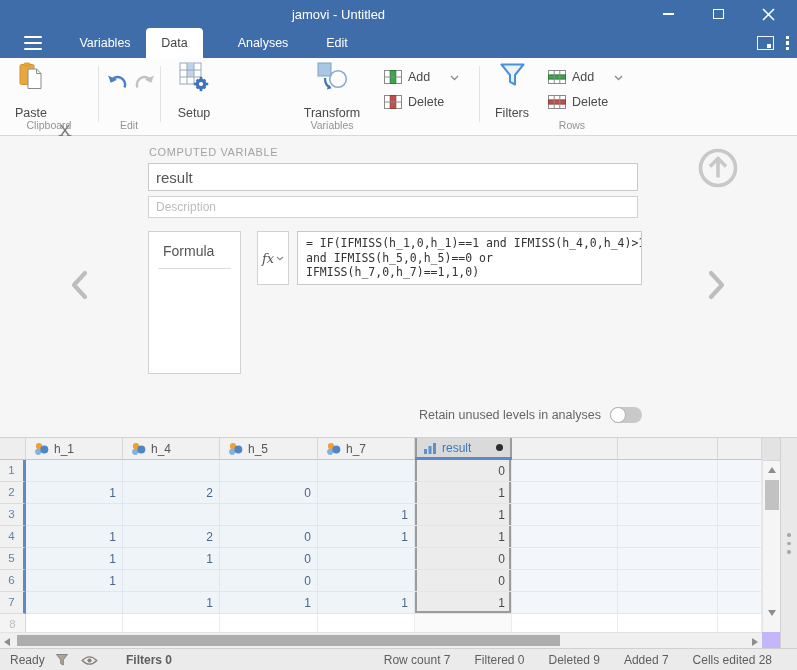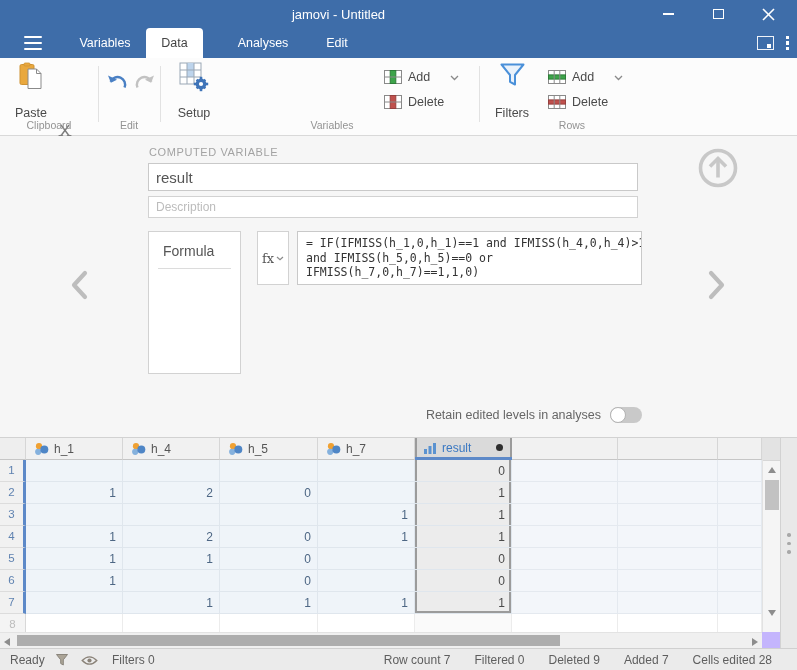--- a/index.html
+++ b/index.html
@@ -229,6 +229,15 @@
     </div>
 
 
+    <div class="bigbtn" style="left:296px;width:72px;">
+      <svg width="32" height="30" viewBox="0 0 32 30">
+        <rect x="2" y="1" width="13" height="13" fill="#a9c6e2" stroke="#7fa3c8"></rect>
+        <circle cx="22" cy="17" r="8.3" fill="none" stroke="#8fa9c4" stroke-width="1.6"></circle>
+        <path d="M9,16 C9,21.5 10.5,24 14,25.3" fill="none" stroke="#3f74b8" stroke-width="2.2"></path>
+        <path d="M10.8,27.6 L15.6,26.2 L12.8,22.4 Z" fill="#3f74b8"></path>
+      </svg>
+      <span class="blabel">Transform</span>
+    </div>
     <div class="glabel" style="left:296px;width:72px;">Variables</div>
 
     <div class="minibtn" style="left:384px;top:8px;">

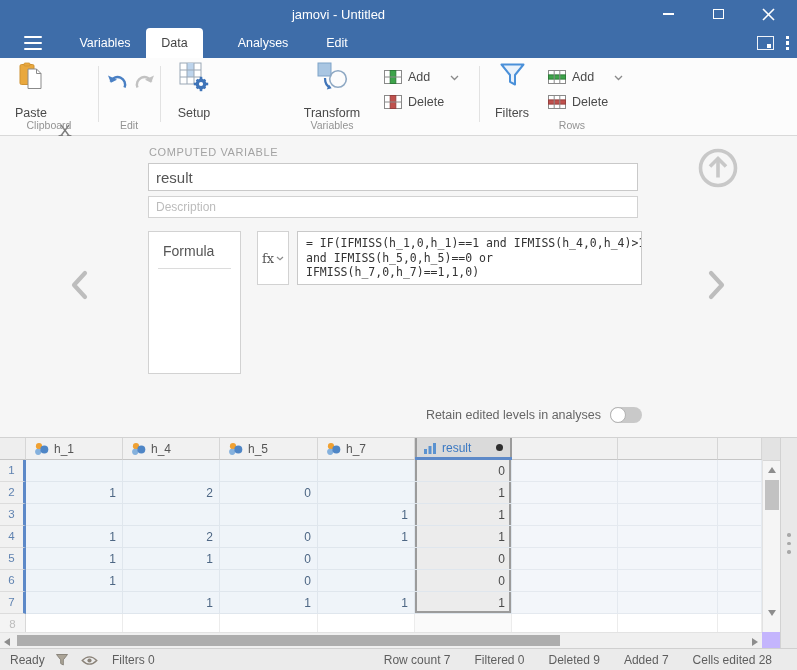--- a/index.html
+++ b/index.html
@@ -59,7 +59,7 @@
   .formula-box .fline{height:1px;background:#dcdcdc;margin:0 9px;}
   .fx-btn{position:absolute;left:257px;top:95px;width:32px;height:54px;background:#fff;
           border:1px solid #d2d2d2;display:flex;align-items:center;justify-content:center;gap:2px;}
-  .fx-glyph{font-family:"DejaVu Serif",serif;font-size:13px;color:#555;}
+  .fx-glyph{font-family:"DejaVu Serif",serif;font-style:italic;font-size:13px;color:#555;}
   .formula-area{position:absolute;left:297px;top:95px;width:345px;height:54px;background:#fff;
                 border:1px solid #c9c9c9;padding:4px 0 0 8px;font-family:"DejaVu Sans Mono",monospace;
                 font-size:11.5px;line-height:14.5px;color:#333;white-space:pre;overflow:hidden;}

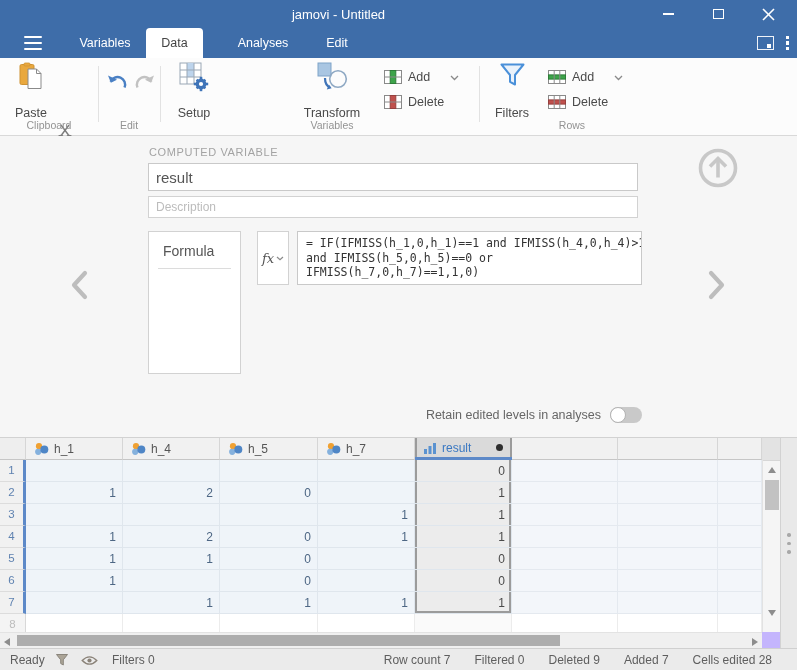--- a/index.html
+++ b/index.html
@@ -328,7 +328,7 @@
     </svg>
 
     <div class="retain-row">
-      <span class="retain-label">Retain edited levels in analyses</span>
+      <span class="retain-label">Retain unused levels in analyses</span>
       <div class="toggle">
           <div class="knob"></div>
         </div>

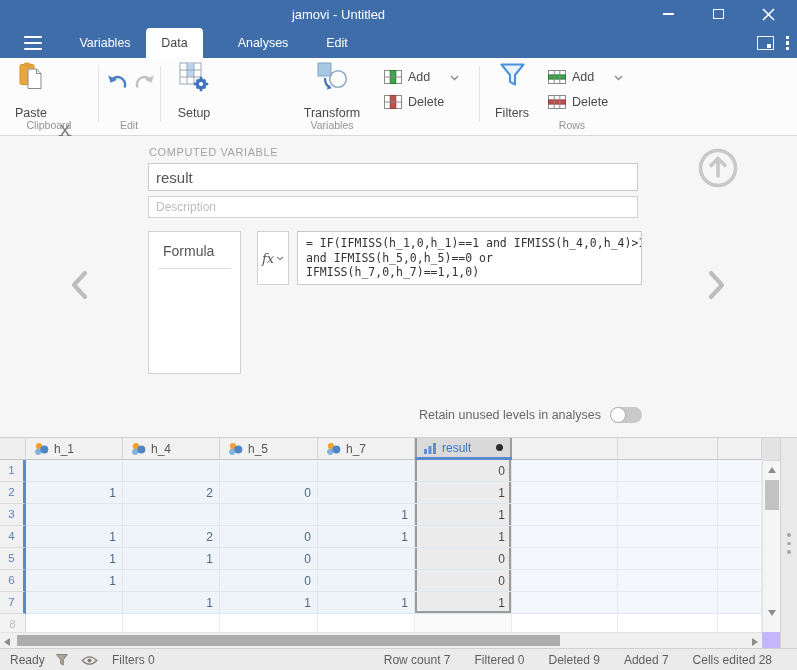--- a/index.html
+++ b/index.html
@@ -503,7 +503,7 @@
       <path d="M1.2,5.5 Q8.5,-1.8 15.8,5.5 Q8.5,12.8 1.2,5.5 Z" fill="none" stroke="#8a8278" stroke-width="1.3"></path>
       <circle cx="8.5" cy="5.5" r="2.1" fill="#8a8278"></circle>
     </svg>
-    <span class="sb-item" style="left:112px;">Filters 0</span>
+    <span class="sb-item" style="left:126px;font-weight:bold;">Filters 0</span>
     <div class="sb-right">
       <span>Row count 7</span>
       <span>Filtered 0</span>

